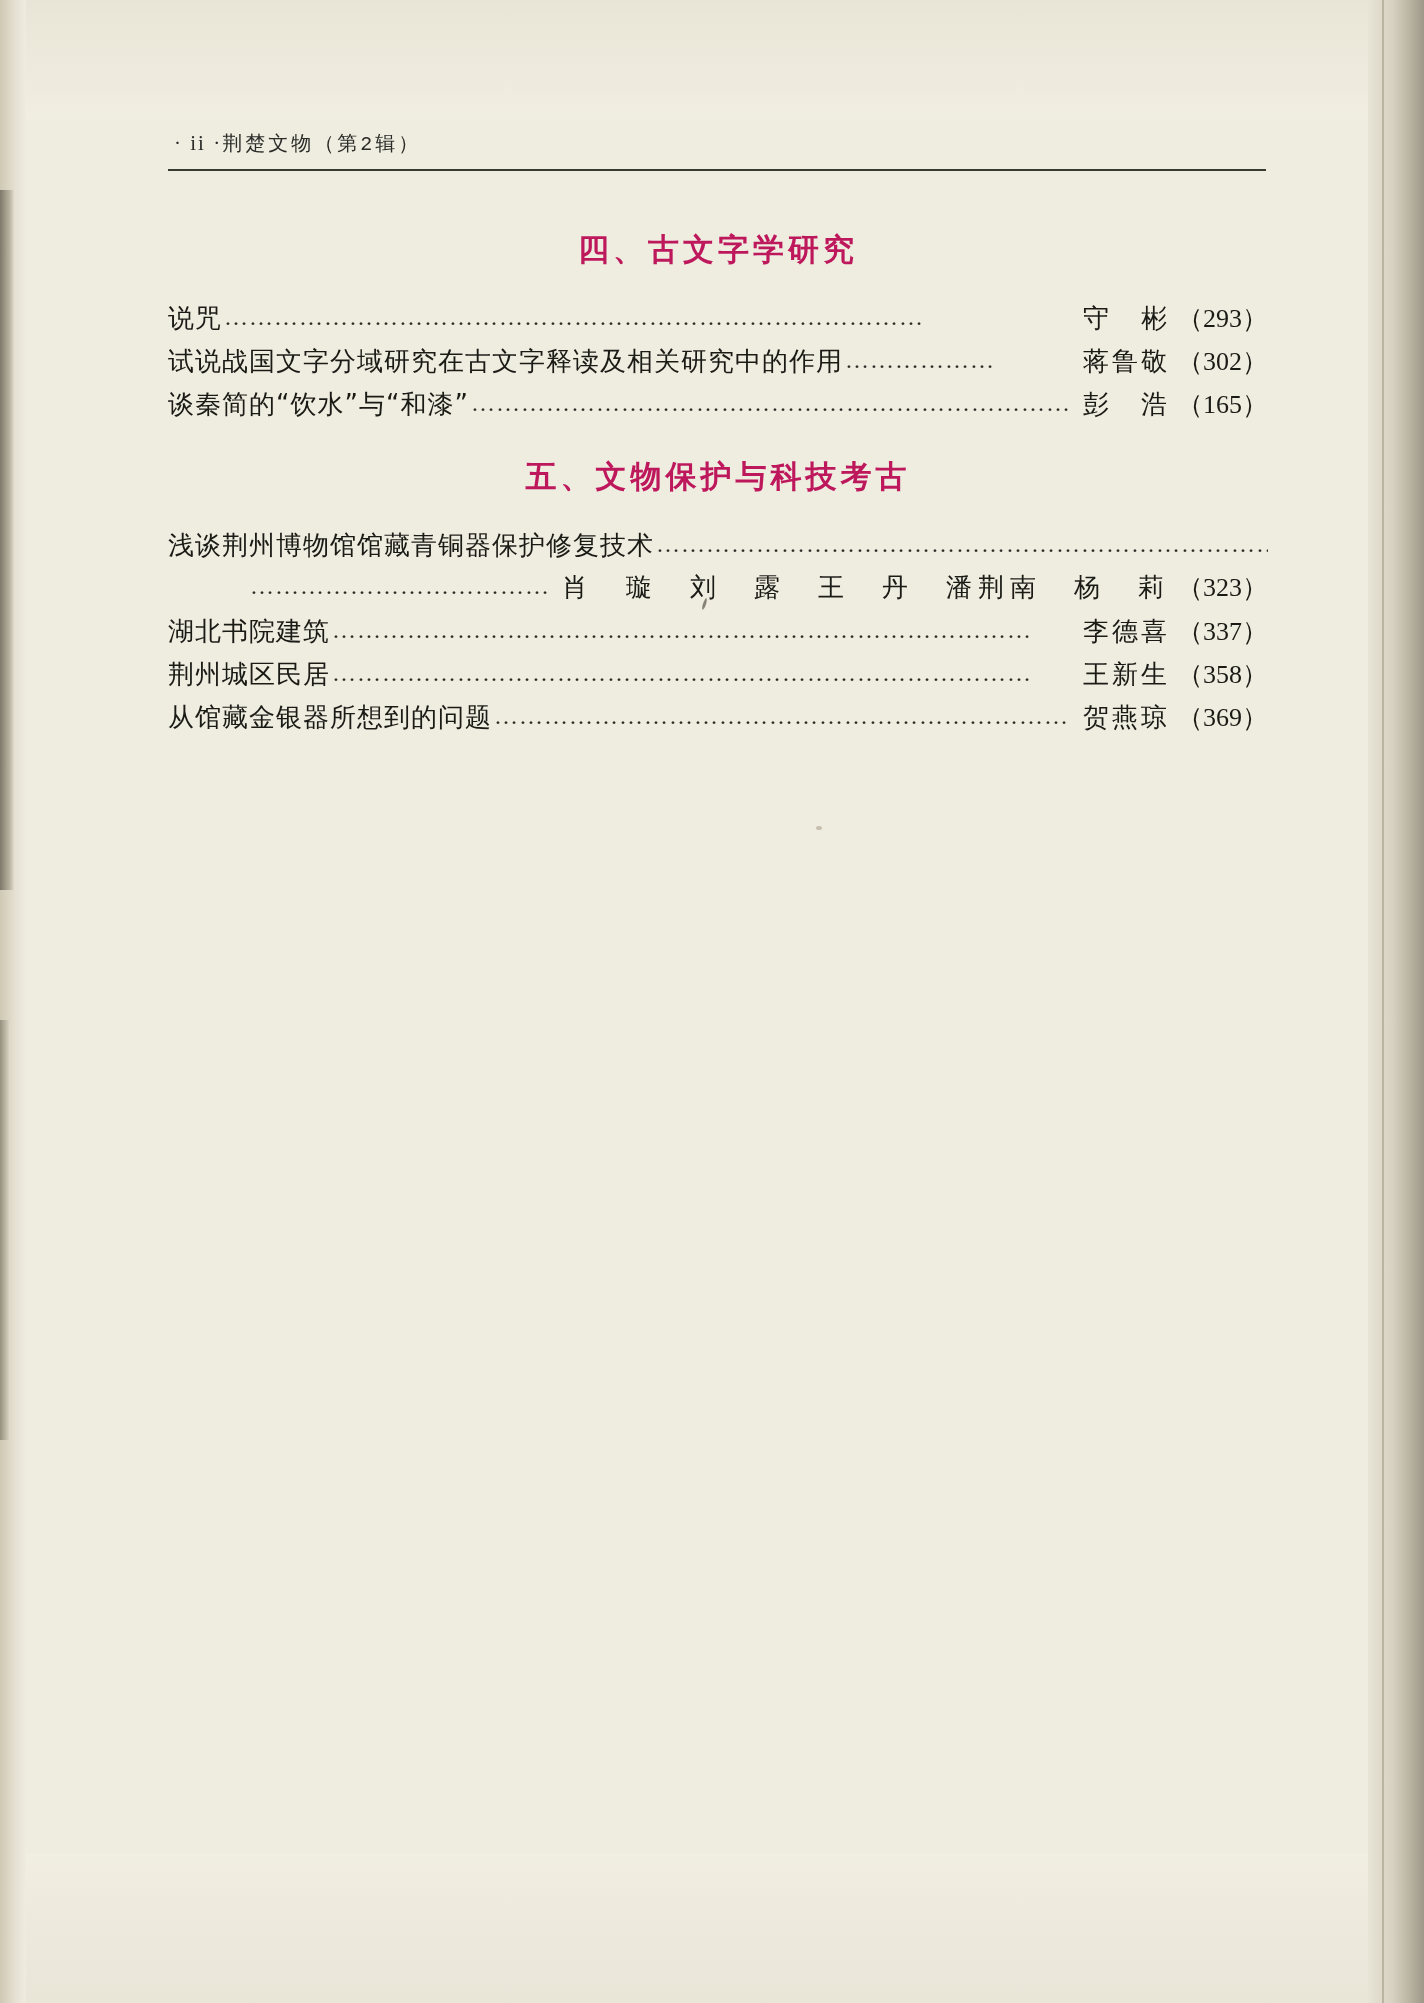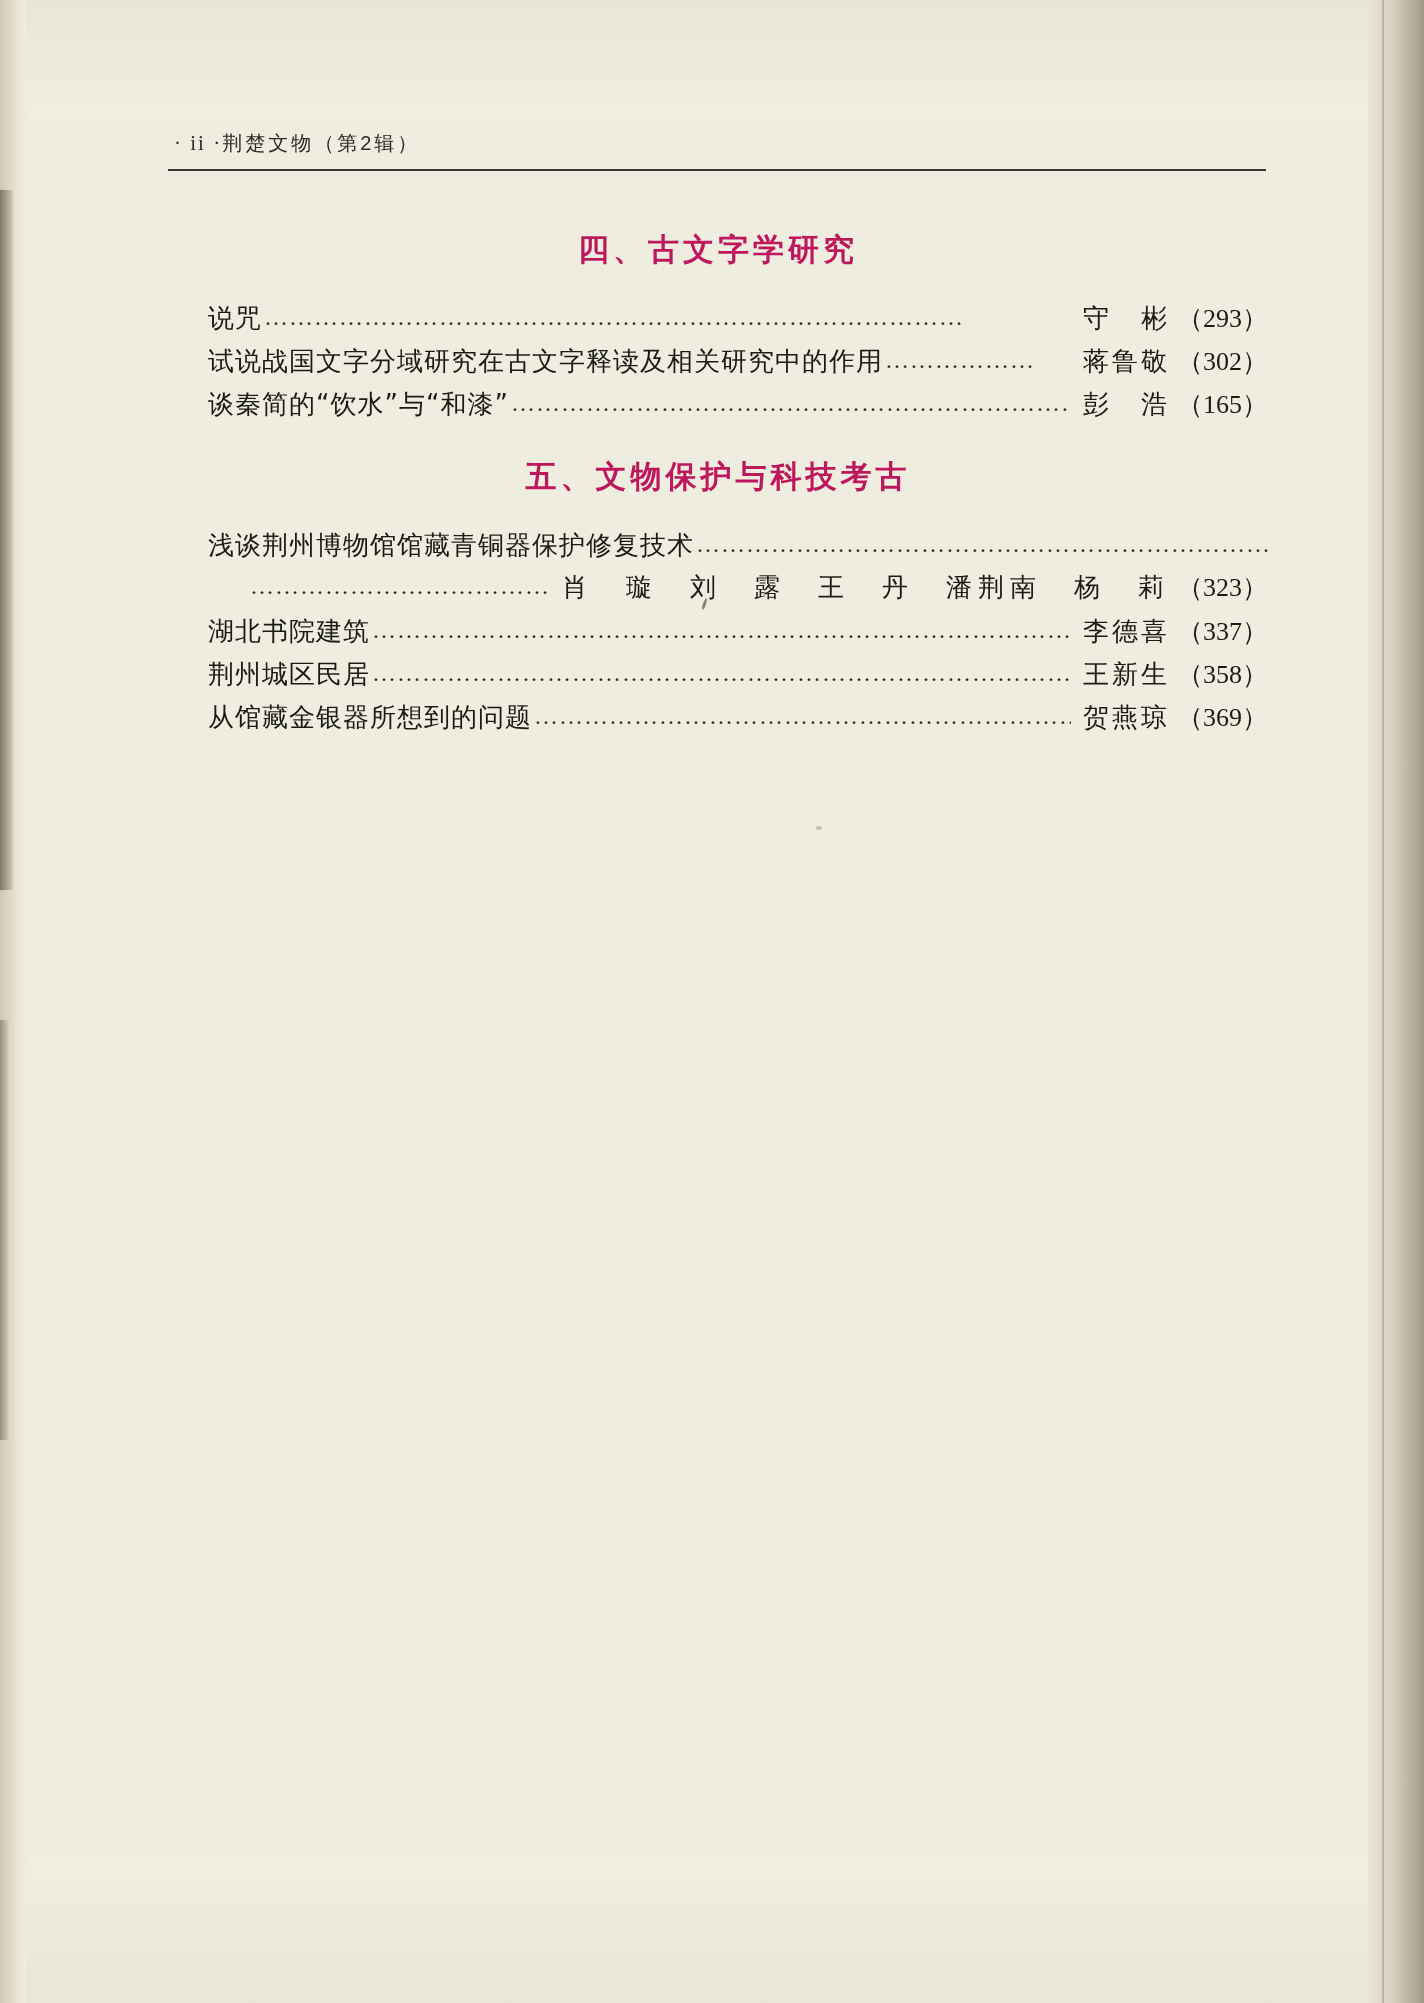--- a/index.html
+++ b/index.html
@@ -93,7 +93,7 @@
     white-space: nowrap;
   }
   .runhead .bookname {
-    font-family: Liberation Sans, sans-serif;
+    font-family: Liberation Mono, monospace;
     font-size: 20px;
     letter-spacing: 3px;
   }

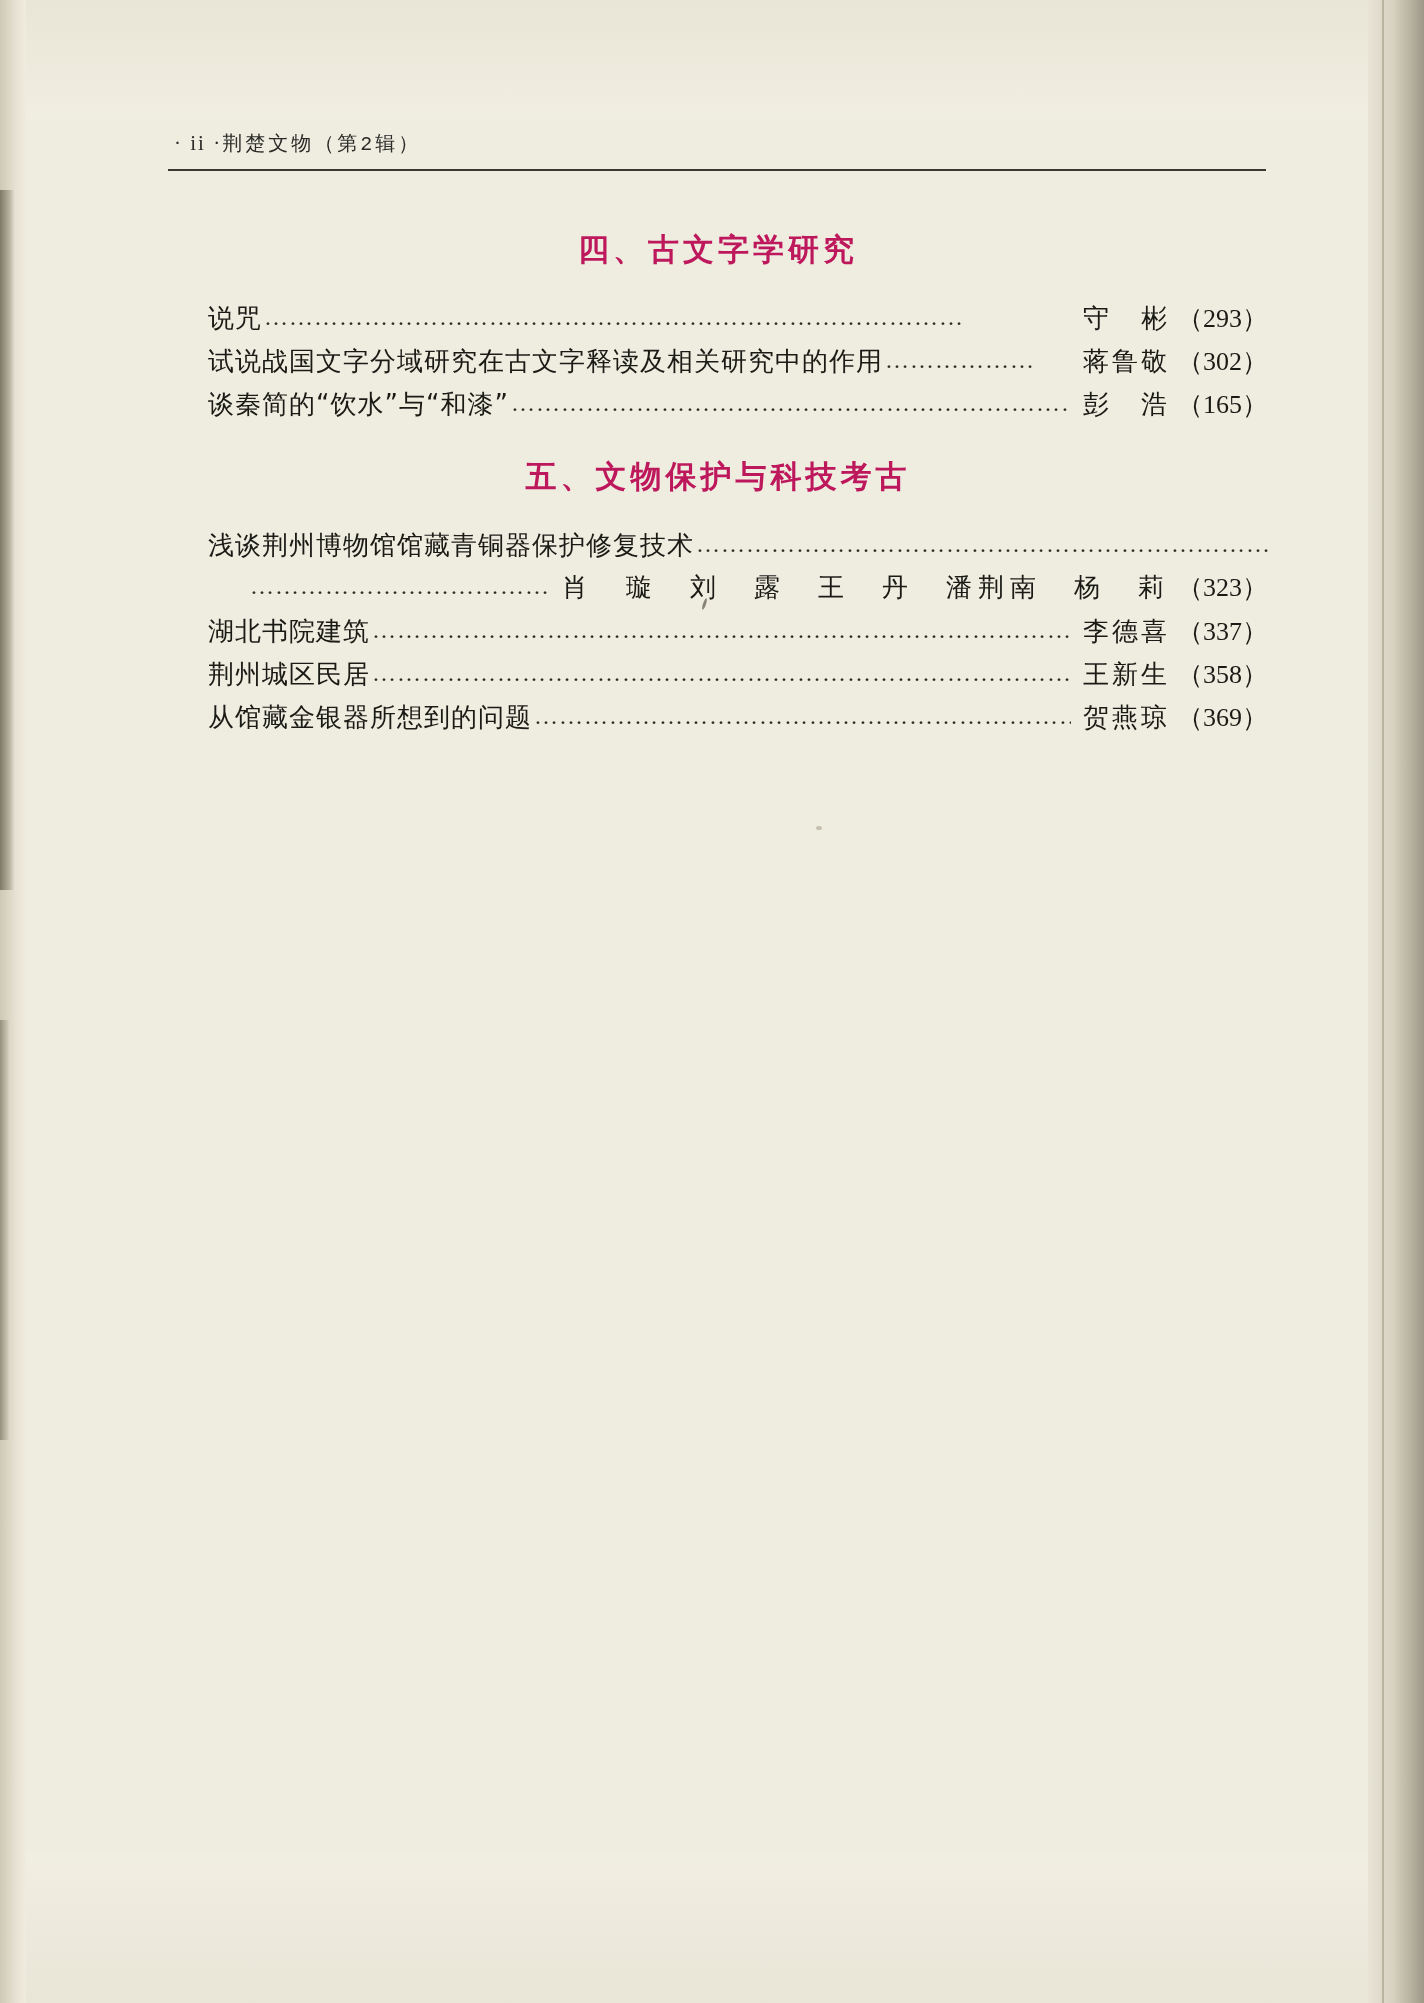--- a/index.html
+++ b/index.html
@@ -130,7 +130,6 @@
   }
   .entry .title {
     letter-spacing: 1px;
-    margin-left: 40px;
   }
   .entry .leader {
     flex: 1 1 auto;

